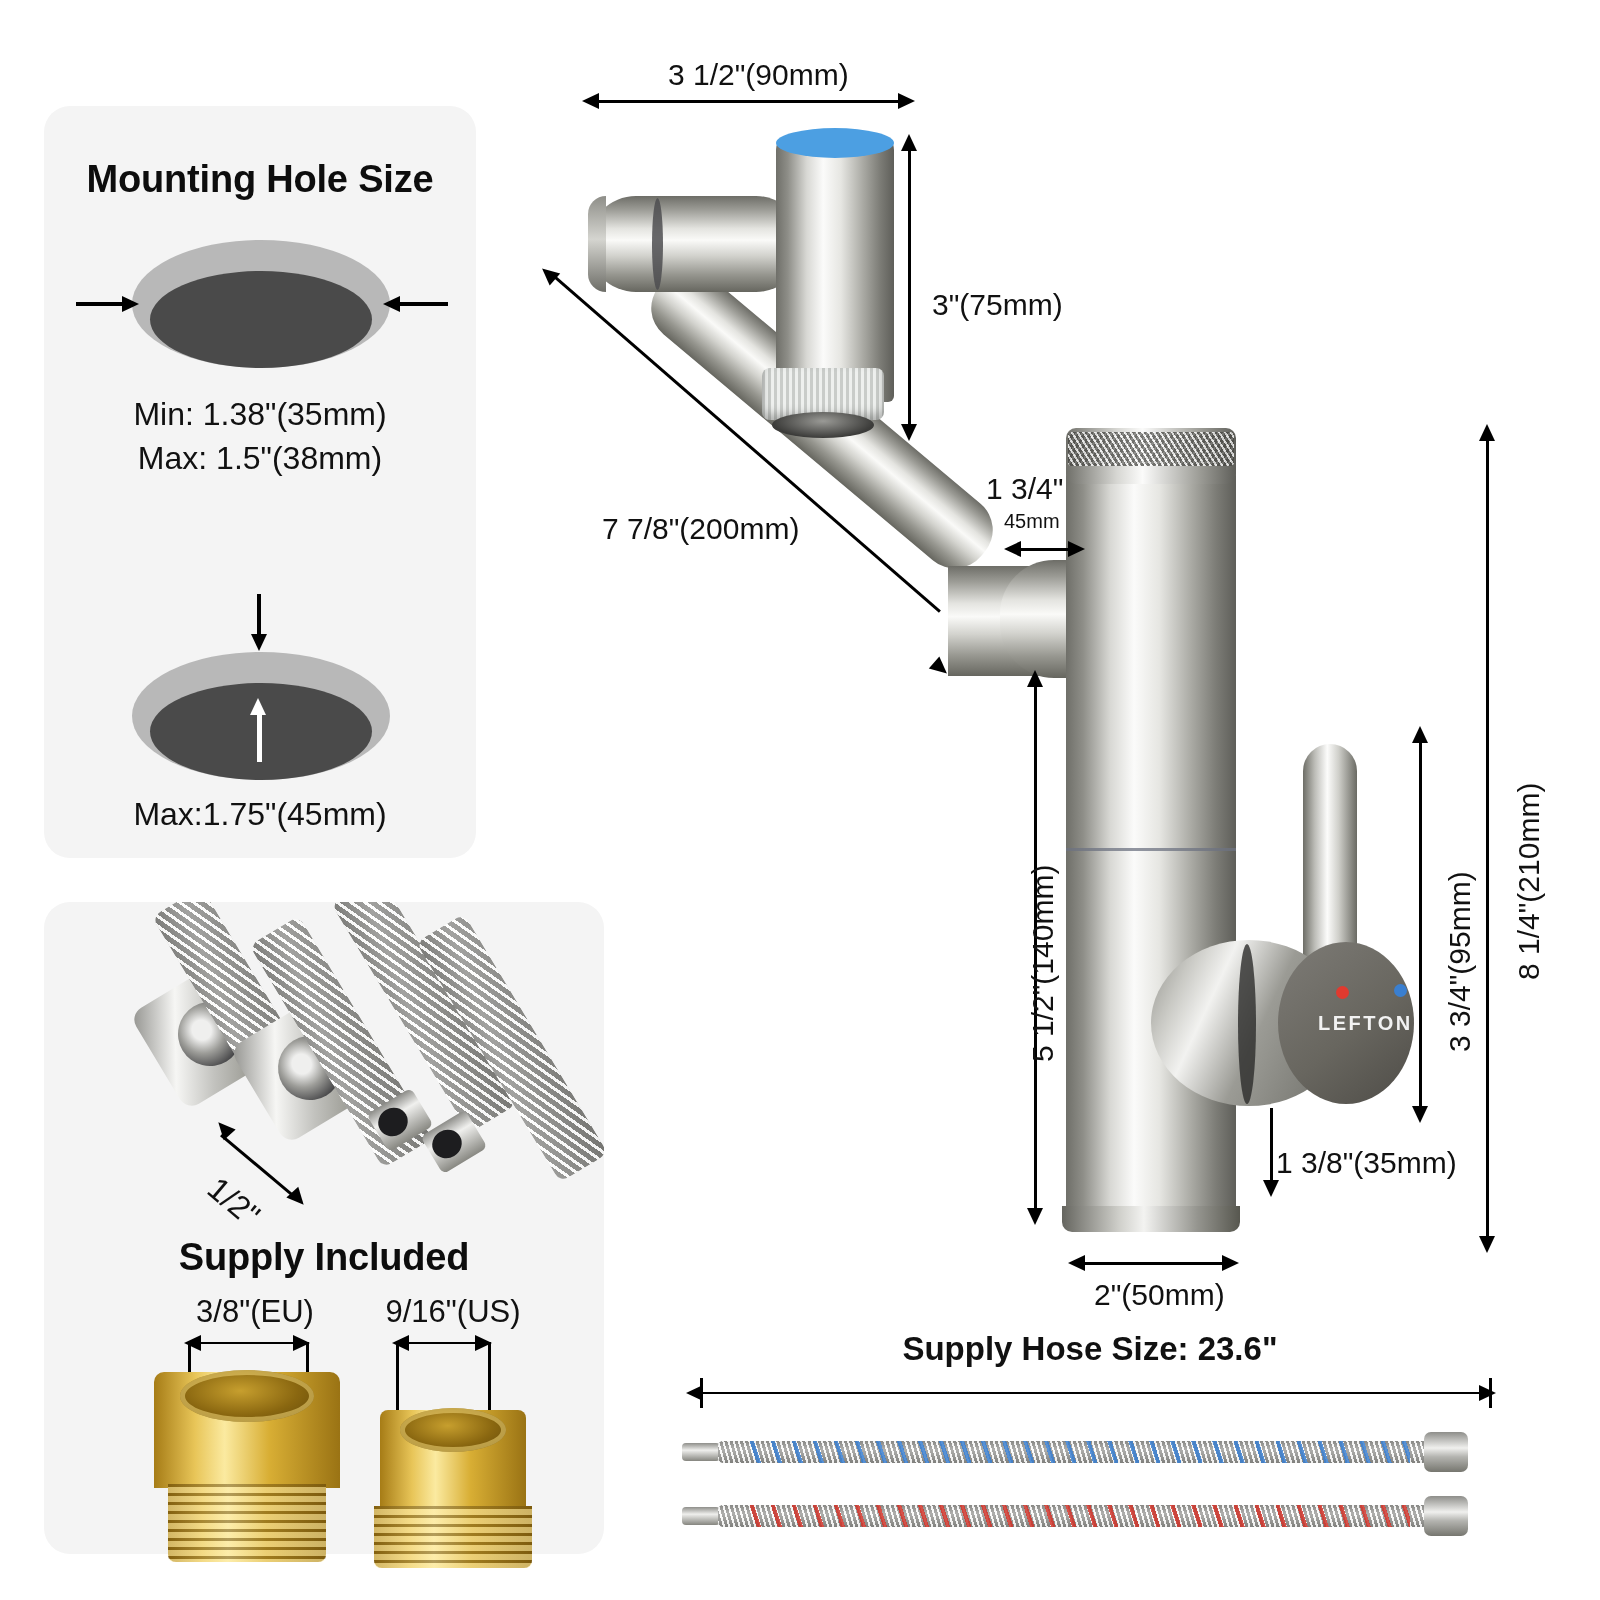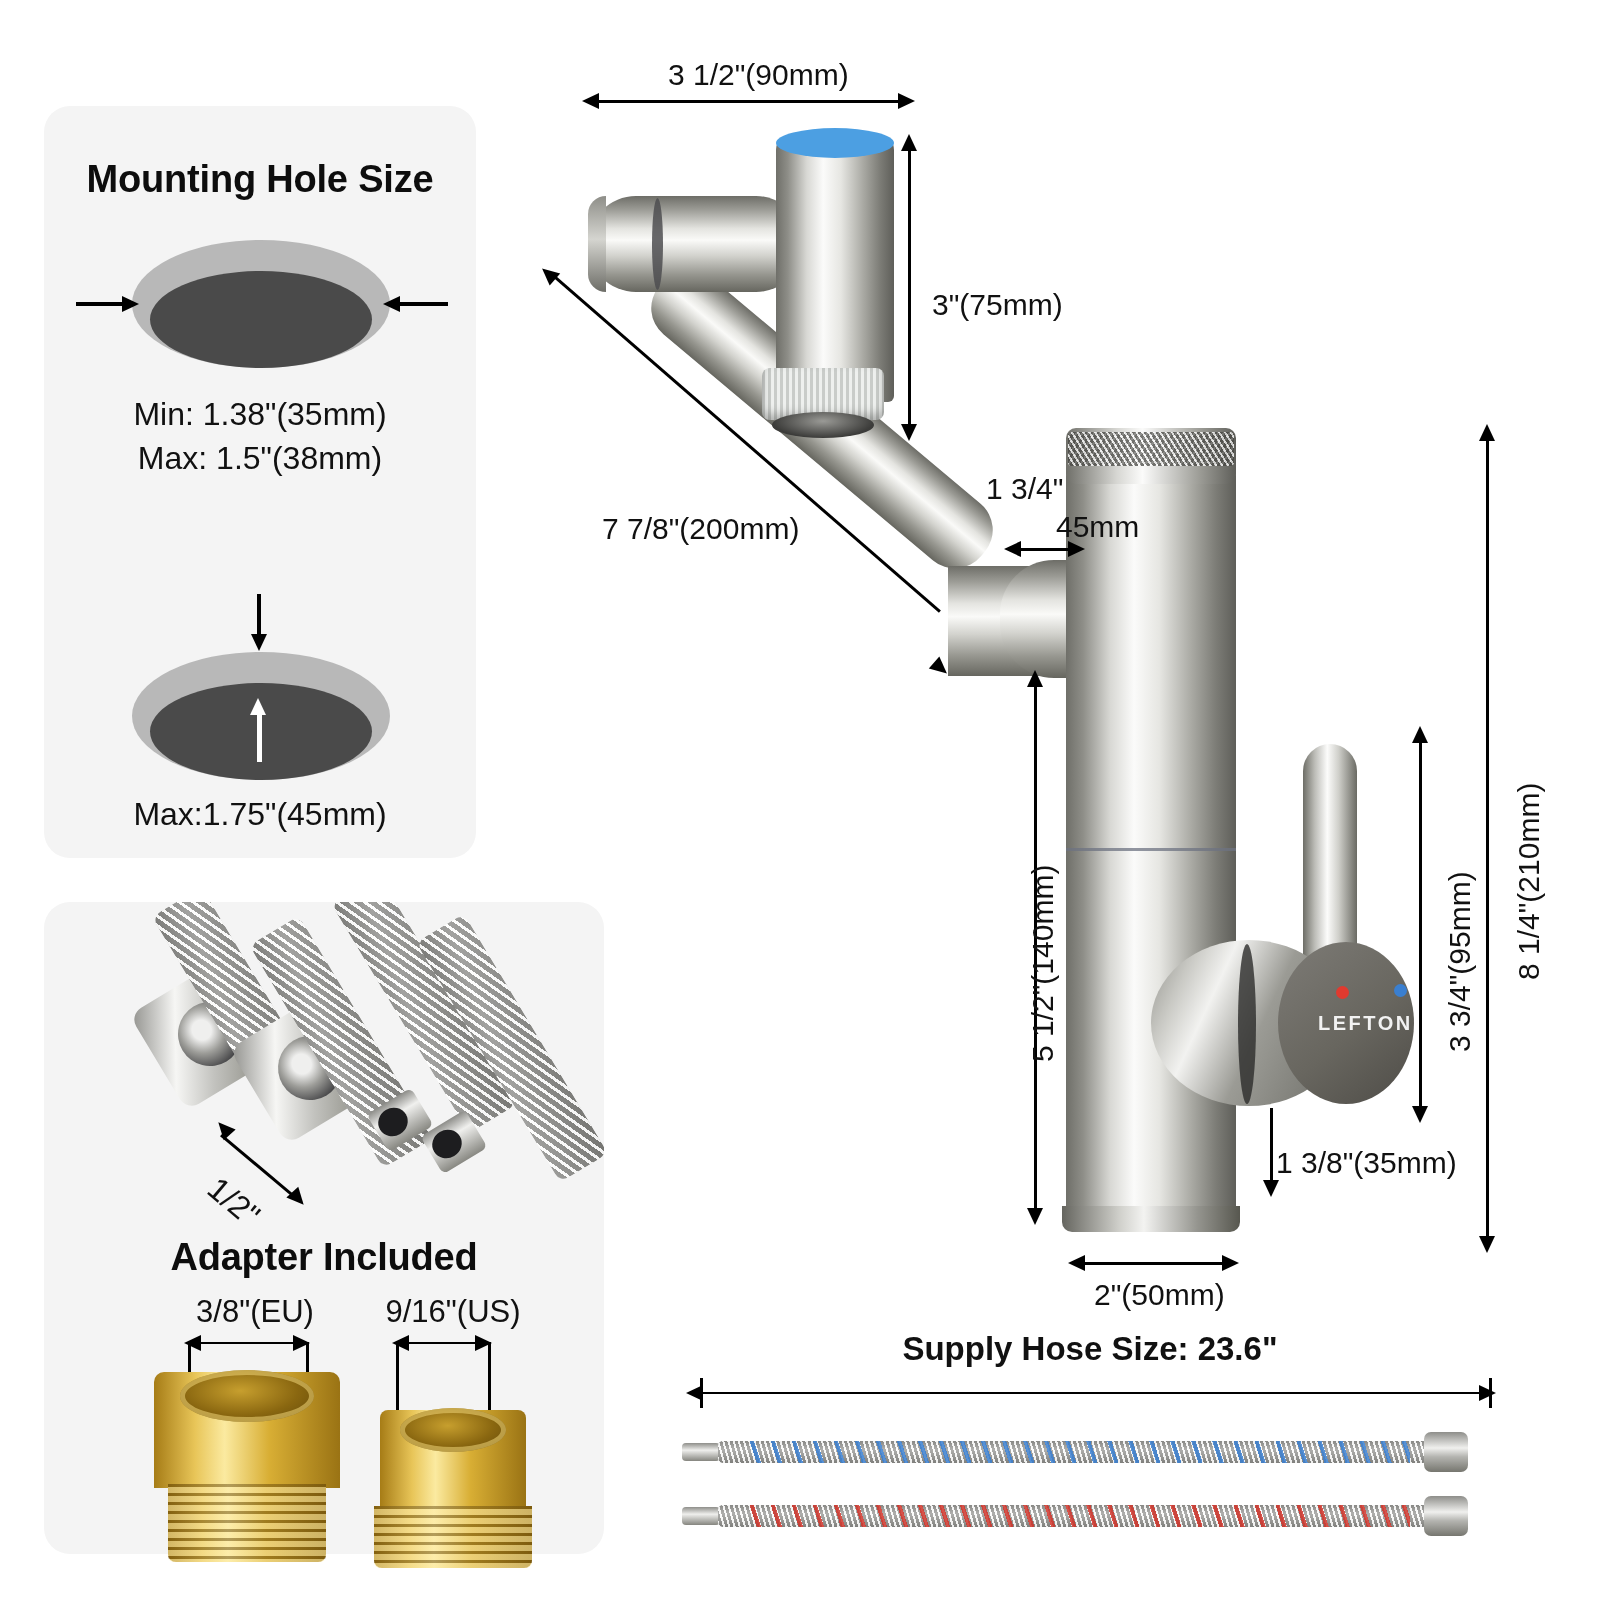--- a/index.html
+++ b/index.html
@@ -259,7 +259,7 @@
   <div class="dim" style="left:602px;top:512px;font-size:30px;">7 7/8"(200mm)</div>
 
   <div class="dim" style="left:986px;top:472px;font-size:30px;">1 3/4"</div>
-  <div class="dim" style="left:1056px;top:510px;font-size:30px;">45mm</div>
+  <div class="dim" style="left:1004px;top:510px;font-size:20px;">45mm</div>
   <div class="line-h" style="left:1018px;top:548px;width:60px;"></div>
   <div class="hd left" style="left:1004px;top:541px;"></div>
   <div class="hd right" style="left:1068px;top:541px;"></div>

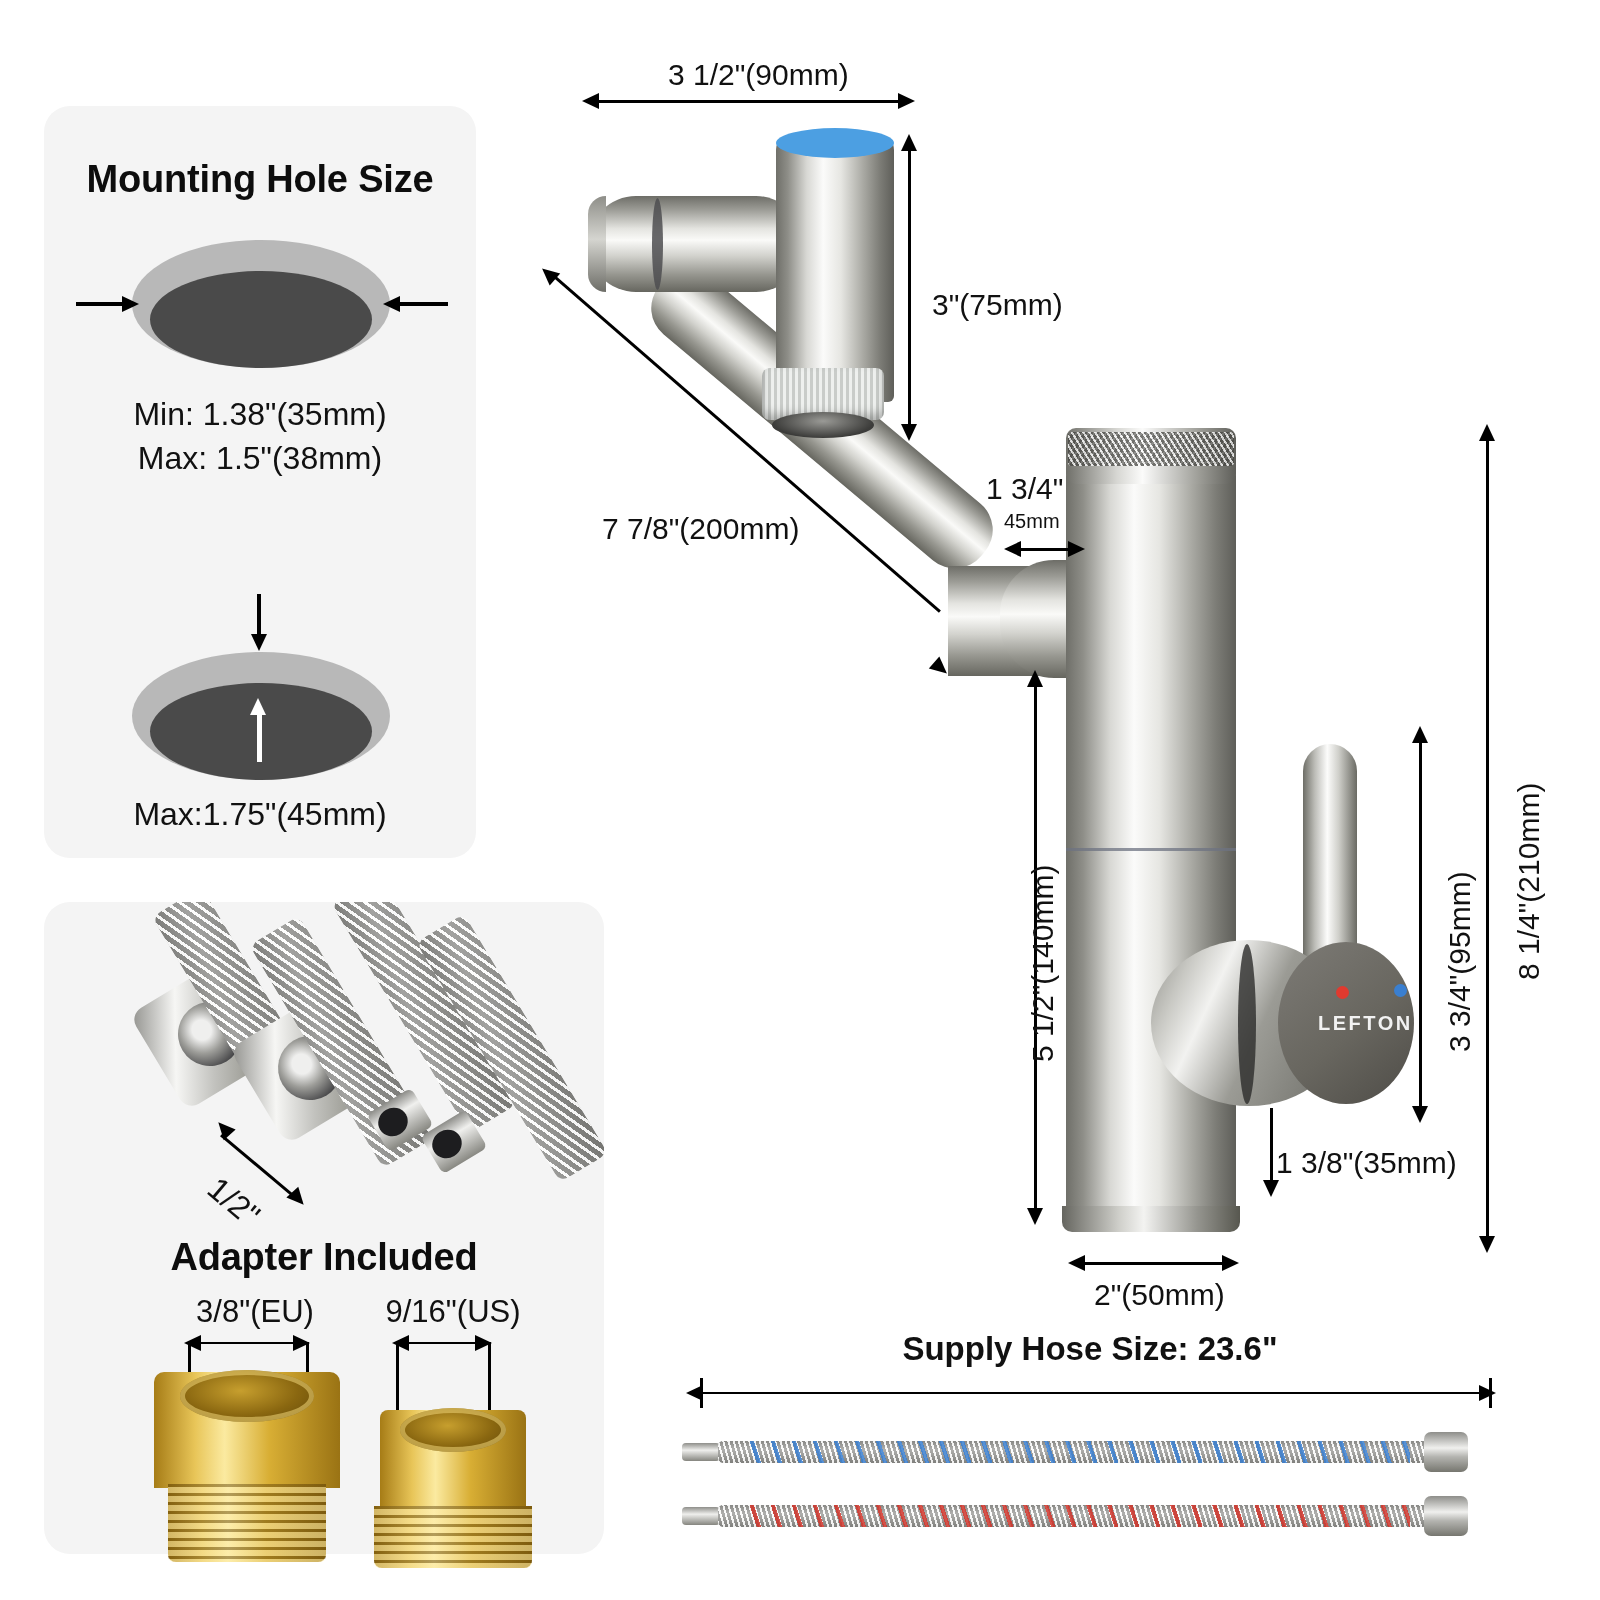--- a/index.html
+++ b/index.html
@@ -191,7 +191,7 @@
     <div class="hd down" style="left:246px;top:288px;transform:rotate(-42deg);"></div>
     <div style="position:absolute;left:180px;top:268px;font-size:32px;transform:rotate(40deg);transform-origin:0 0;">1/2"</div>
 
-    <div class="card-title" style="top:334px;font-size:38px;">Adapter Included</div>
+    <div class="card-title" style="top:334px;font-size:38px;">Supply Included</div>
 
     <div style="position:absolute;left:126px;top:392px;width:170px;text-align:center;font-size:31px;">3/8"(EU)</div>
     <div class="line-h" style="left:144px;top:440px;width:118px;height:2px;"></div>

